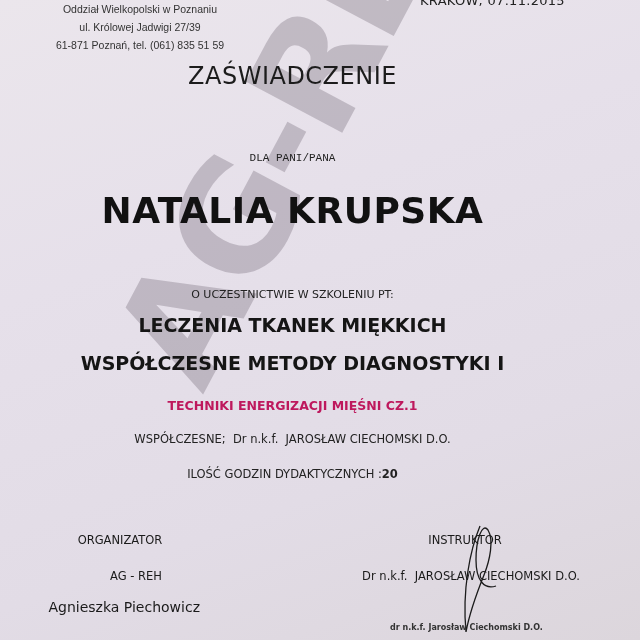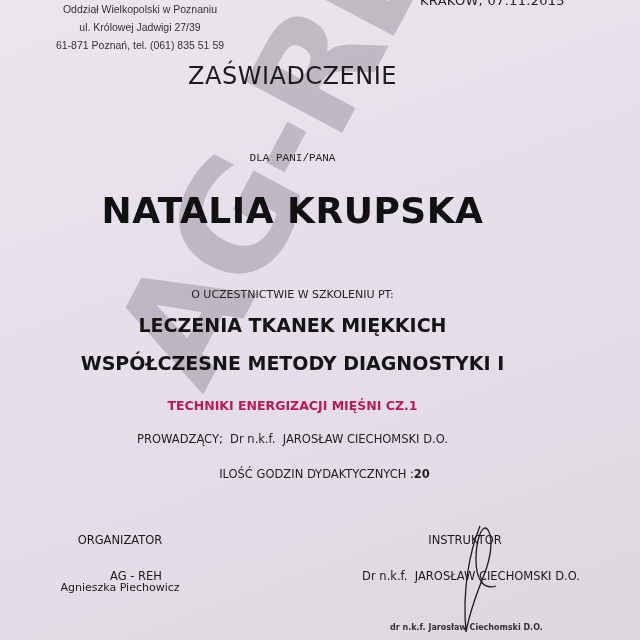--- a/index.html
+++ b/index.html
@@ -65,7 +65,7 @@
 
 <div class="abs center sub">TECHNIKI ENERGIZACJI MIĘŚNI CZ.1</div>
 
-<div class="abs center prow" style="white-space:pre;">PROWADZĄCY;  Dr n.k.f.  JAROSŁAW CIECHOMSKI D.O.</div>
+<div class="abs center prow" style="white-space:pre;">WSPÓŁCZESNE;  Dr n.k.f.  JAROSŁAW CIECHOMSKI D.O.</div>
 
 <div class="abs center hours"><span>ILOŚĆ GODZIN DYDAKTYCZNYCH :</span><b>20</b></div>
 

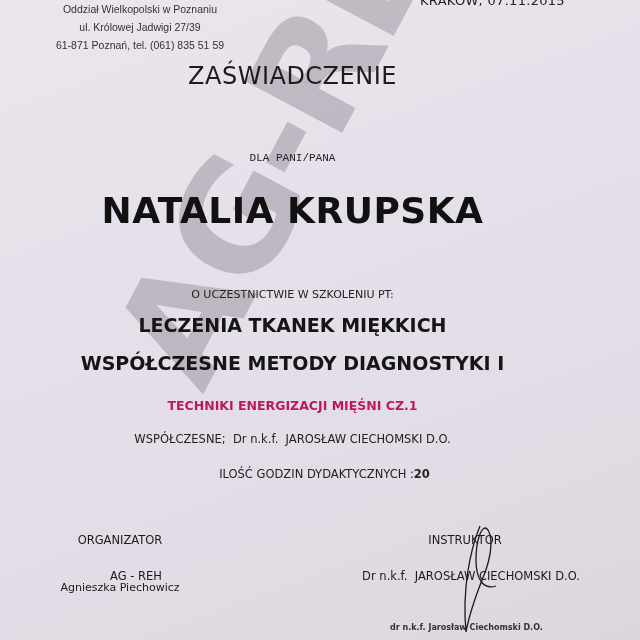--- a/index.html
+++ b/index.html
@@ -22,7 +22,7 @@
     .course { top: 306px; font-size: 19px; font-weight: bold; line-height: 38px; color: #151515; }
     .sub { top: 398px; font-size: 12.5px; font-weight: bold; color: #be185d; }
     .prow { top: 432px; font-size: 11.5px; color: #222; }
-    .hours { top: 467px; font-size: 11.5px; color: #222; padding-left: 32px; }
+    .hours { top: 467px; font-size: 11.5px; color: #222; }
     .hours b { font-weight: bold; }
     .org-label { left: 60px; width: 120px; text-align: center; top: 533px; font-size: 11.5px; }
     .org-name { left: 76px; width: 120px; text-align: center; top: 569px; font-size: 11.5px; }

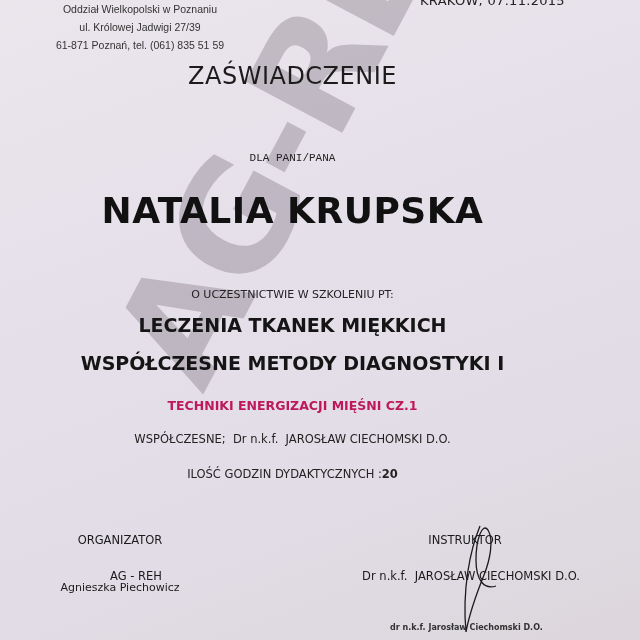--- a/index.html
+++ b/index.html
@@ -26,7 +26,7 @@
     .hours b { font-weight: bold; }
     .org-label { left: 60px; width: 120px; text-align: center; top: 533px; font-size: 11.5px; }
     .org-name { left: 76px; width: 120px; text-align: center; top: 569px; font-size: 11.5px; }
-    .org-person { left: 40px; width: 160px; text-align: center; top: 581px; font-size: 11px; }
+    .org-person { left: 40px; width: 160px; text-align: right; top: 599px; font-size: 14px; }
     .ins-label { left: 390px; width: 150px; text-align: center; top: 533px; font-size: 11.5px; }
     .ins-name { left: 326px; width: 290px; text-align: center; top: 569px; font-size: 11.5px; }
     .stamp { left: 390px; top: 623px; font-size: 8px; font-weight: bold; color: #333; }

